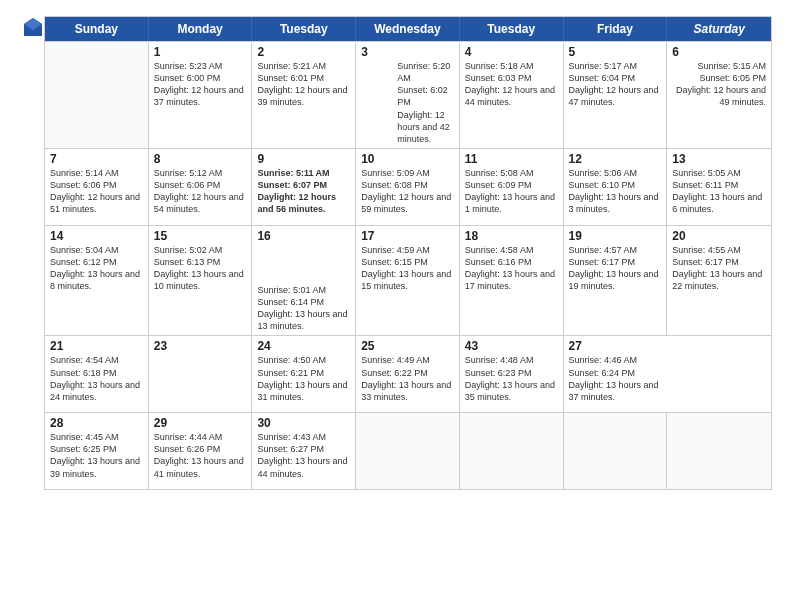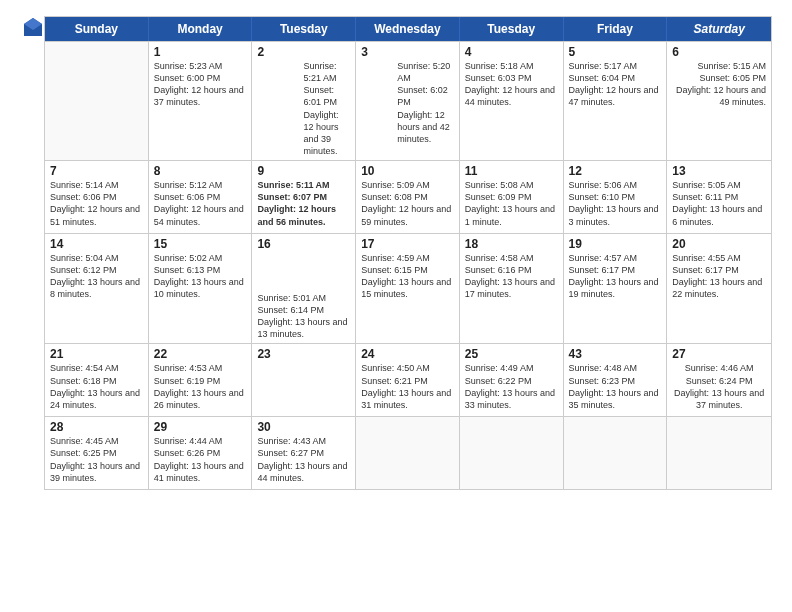--- a/index.html
+++ b/index.html
@@ -155,7 +155,7 @@
           </div>
           <div class="cal-cell">
             <span class="day-num">2</span>
-            <div class="day-info" style="white-space: pre-line; margin-left: 46px;">Sunrise: 5:21 AM
+            <div class="day-info" style="white-space: pre-line;">Sunrise: 5:21 AM
 Sunset: 6:01 PM
 Daylight: 12 hours and 39 minutes.</div>
           </div>

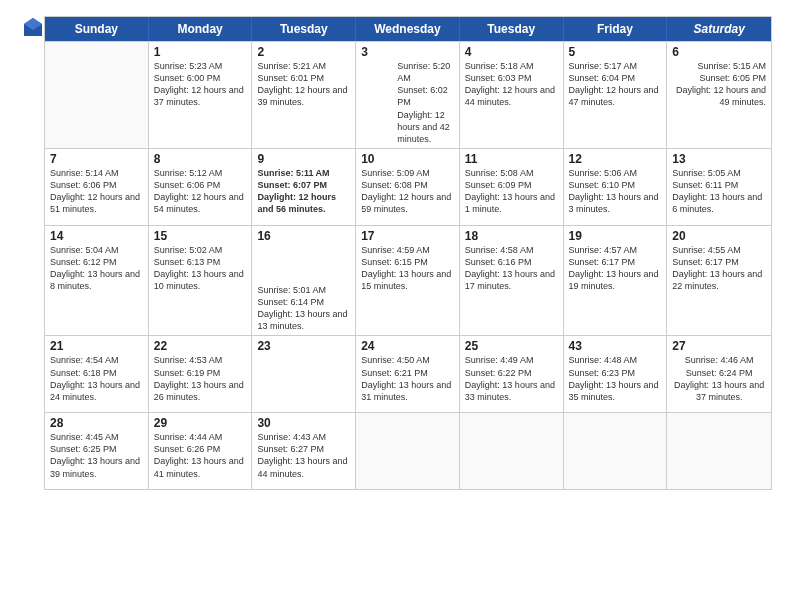--- a/index.html
+++ b/index.html
@@ -280,12 +280,6 @@
 Daylight: 13 hours and 24 minutes.</div>
           </div>
           <div class="cal-cell">
-            <span class="day-num">22</span>
-            <div class="day-info" style="white-space: pre-line;">Sunrise: 4:53 AM
-Sunset: 6:19 PM
-Daylight: 13 hours and 26 minutes.</div>
-          </div>
-          <div class="cal-cell">
             <span class="day-num">23</span>
           </div>
           <div class="cal-cell">

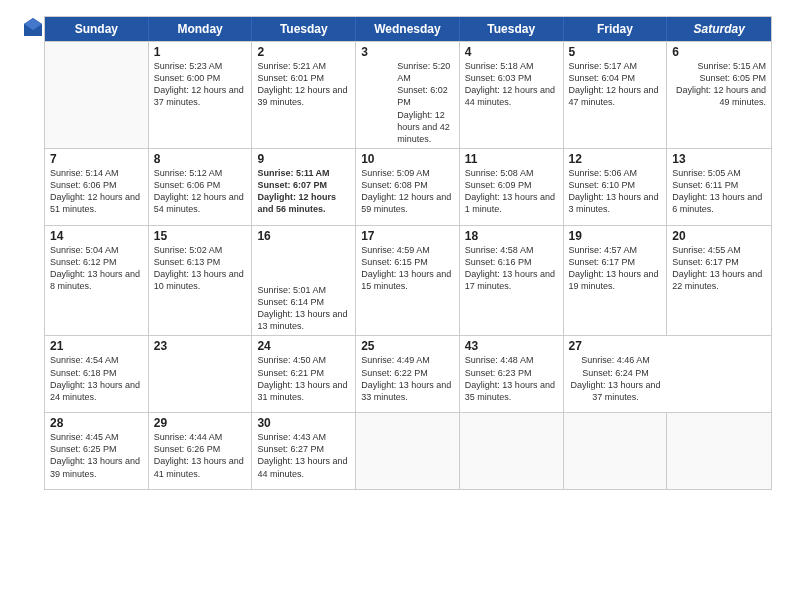--- a/index.html
+++ b/index.html
@@ -302,7 +302,7 @@
           </div>
           <div class="cal-cell">
             <span class="day-num">27</span>
-            <div class="day-info" style="white-space: pre-line; text-align: center;">Sunrise: 4:46 AM
+            <div class="day-info" style="white-space: pre-line;">Sunrise: 4:46 AM
 Sunset: 6:24 PM
 Daylight: 13 hours and 37 minutes.</div>
           </div>

